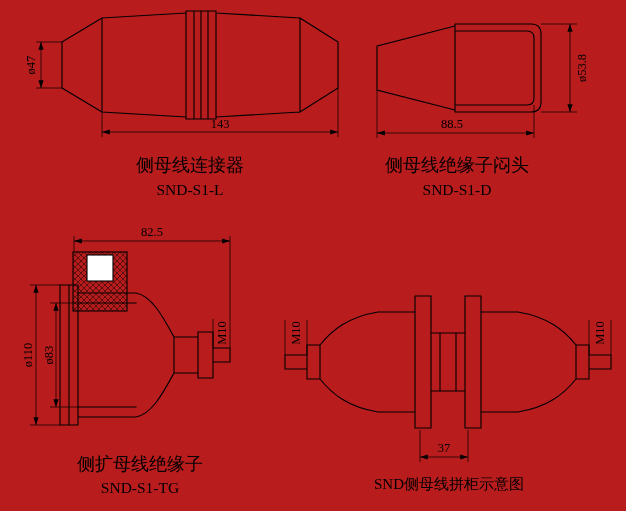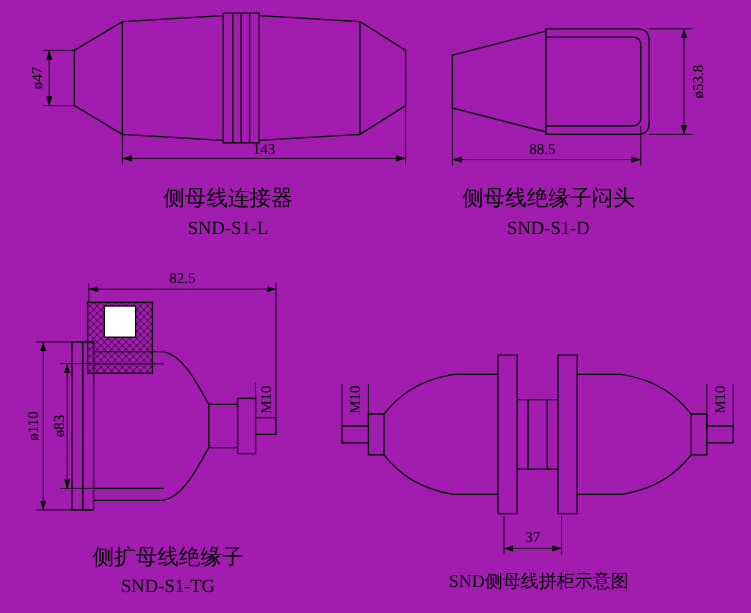--- a/index.html
+++ b/index.html
@@ -5,7 +5,7 @@
   * { margin:0; padding:0; box-sizing:border-box; }
   html,body { width:626px; height:511px; background:#ffffff; }
   body { font-family:"Liberation Serif","DejaVu Serif",serif; }
-  .canvas { position:relative; width:626px; height:511px; background:#a21caf; overflow:hidden; }
+  .canvas { position:relative; width:626px; height:511px; background:#b91c1c; overflow:hidden; }
   svg { display:block; }
   .outline { fill:none; stroke:#000; stroke-width:1.1; stroke-linejoin:miter; stroke-linecap:square; }
   .thin    { fill:none; stroke:#000; stroke-width:0.7; }

